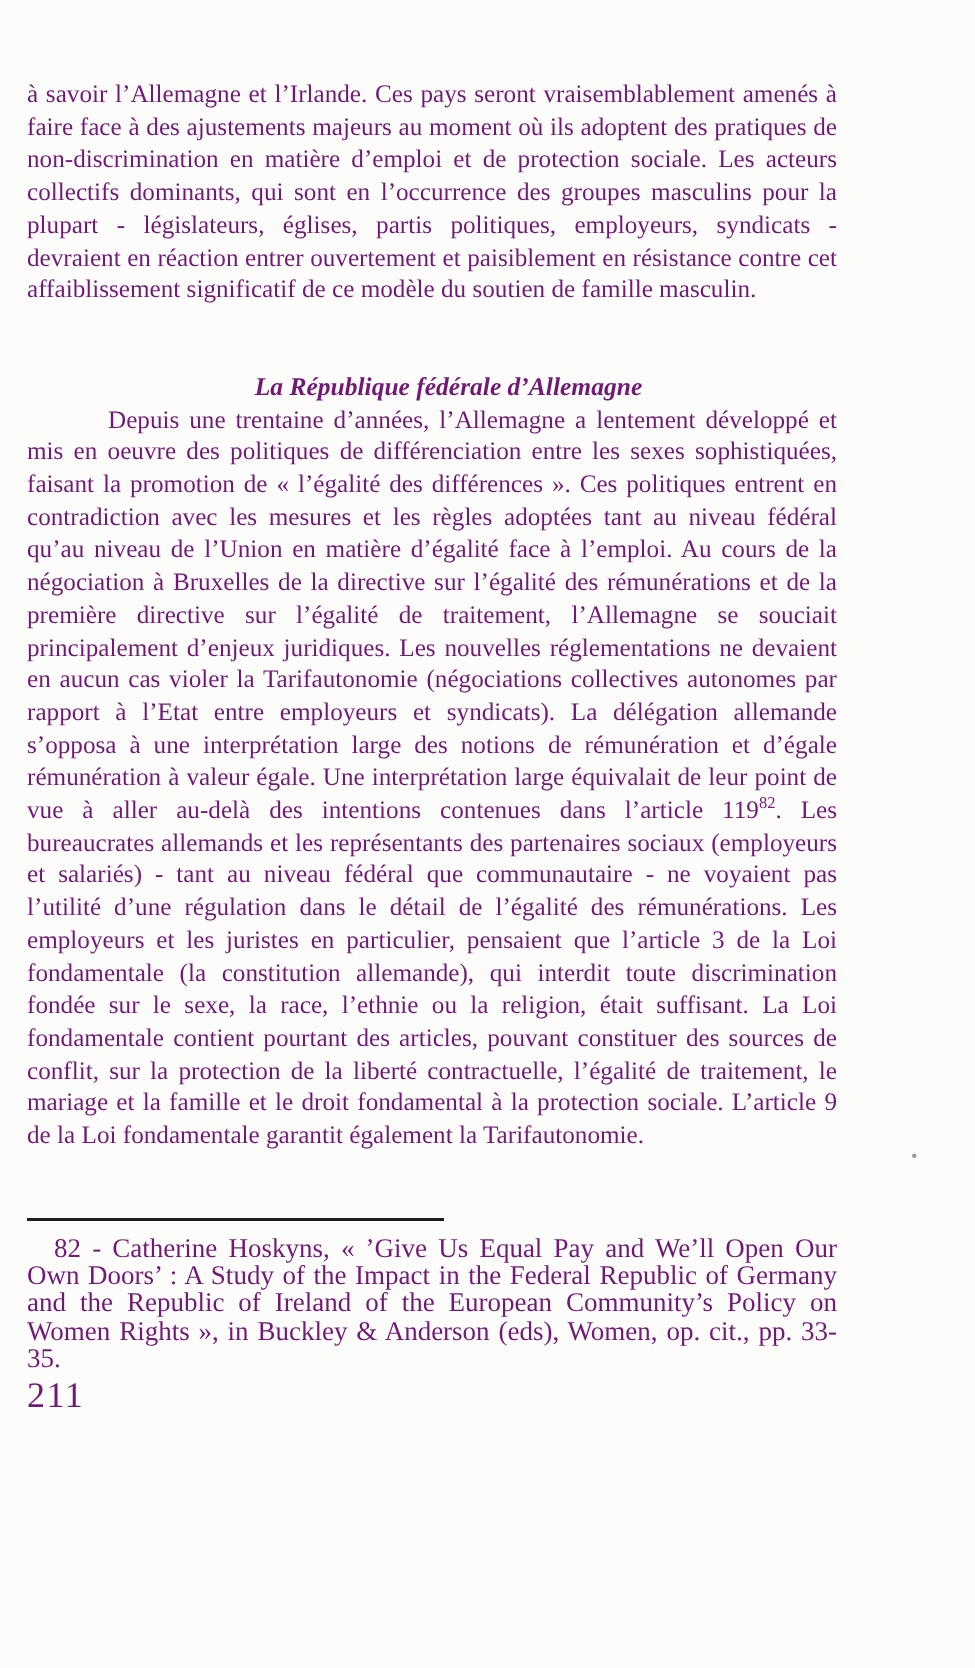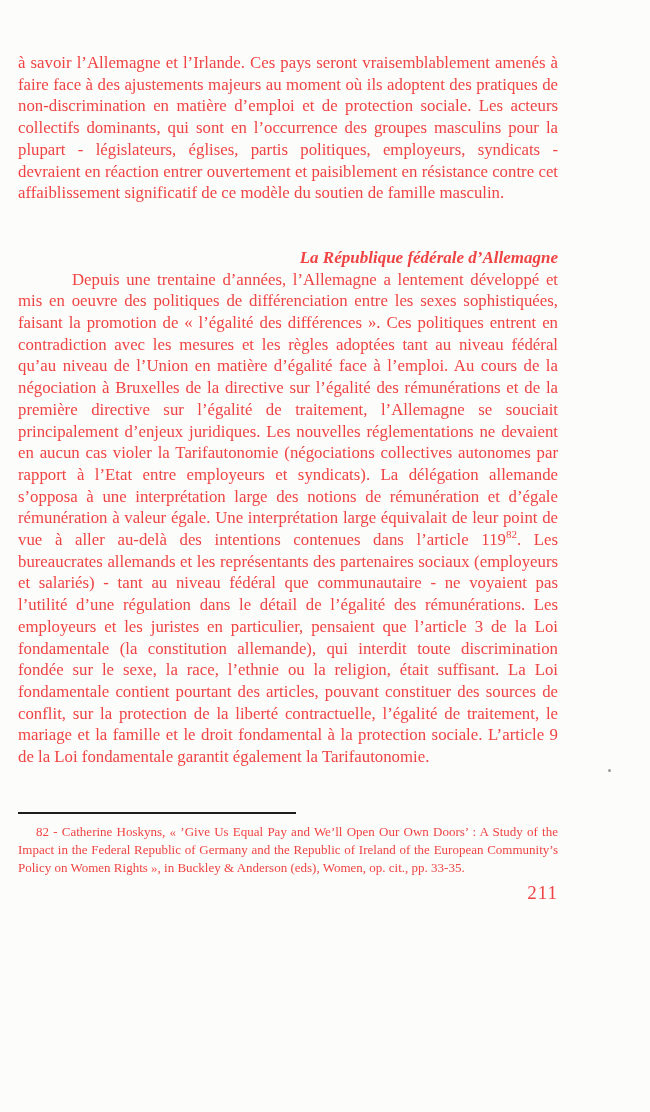--- a/index.html
+++ b/index.html
@@ -14,7 +14,7 @@
     background: #fcfcfa;
     overflow: hidden;
     font-family: "Liberation Serif", "DejaVu Serif", serif;
-    color: #ef4444;
+    color: #701a75;
     box-sizing: border-box;
     padding: 52px 92px 0 18px;
   }

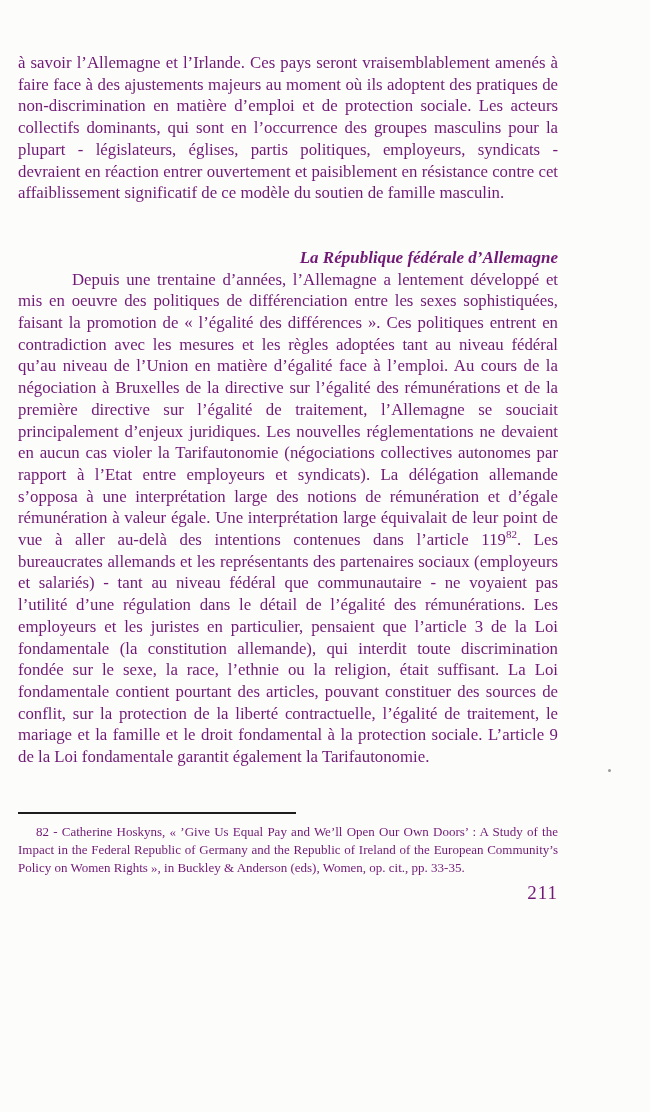--- a/index.html
+++ b/index.html
@@ -32,7 +32,7 @@
     margin-left: 22px;
     font-size: 17px;
     line-height: 21.7px;
-    text-align: right;
+    text-align: center;
   }
   .para-indent { text-indent: 54px; }
   .i { }

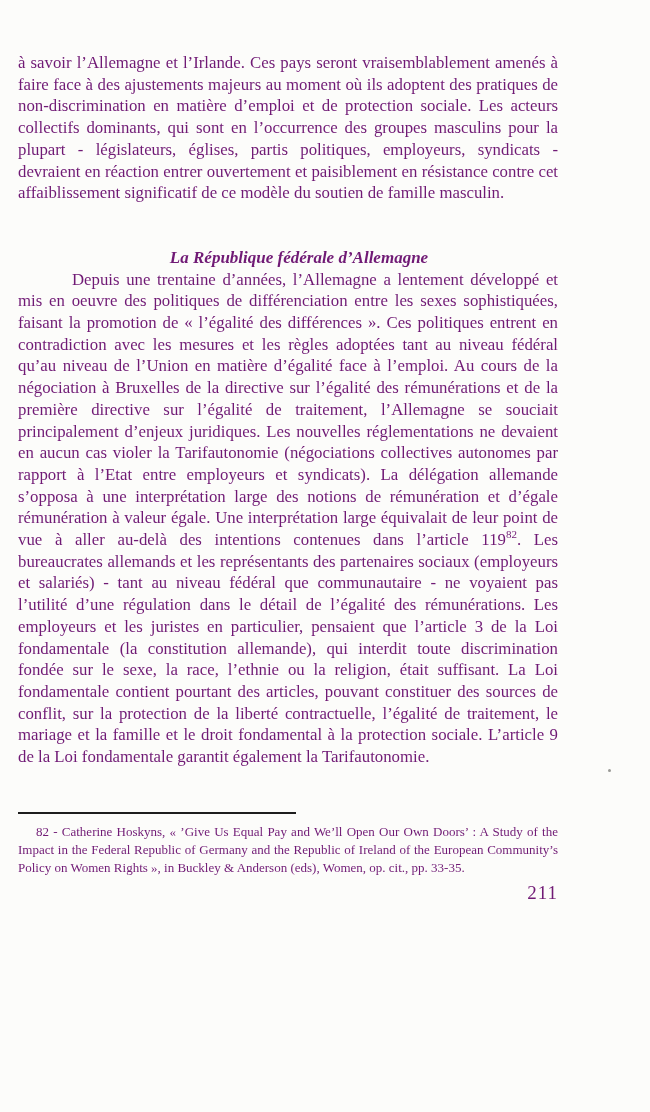--- a/index.html
+++ b/index.html
@@ -48,7 +48,7 @@
     margin: 44px 0 9px 0;
   }
   .footnote {
-    font-size: 13px;
+    font-size: 18px;
     line-height: 18.3px;
     text-align: justify;
     text-indent: 18px;

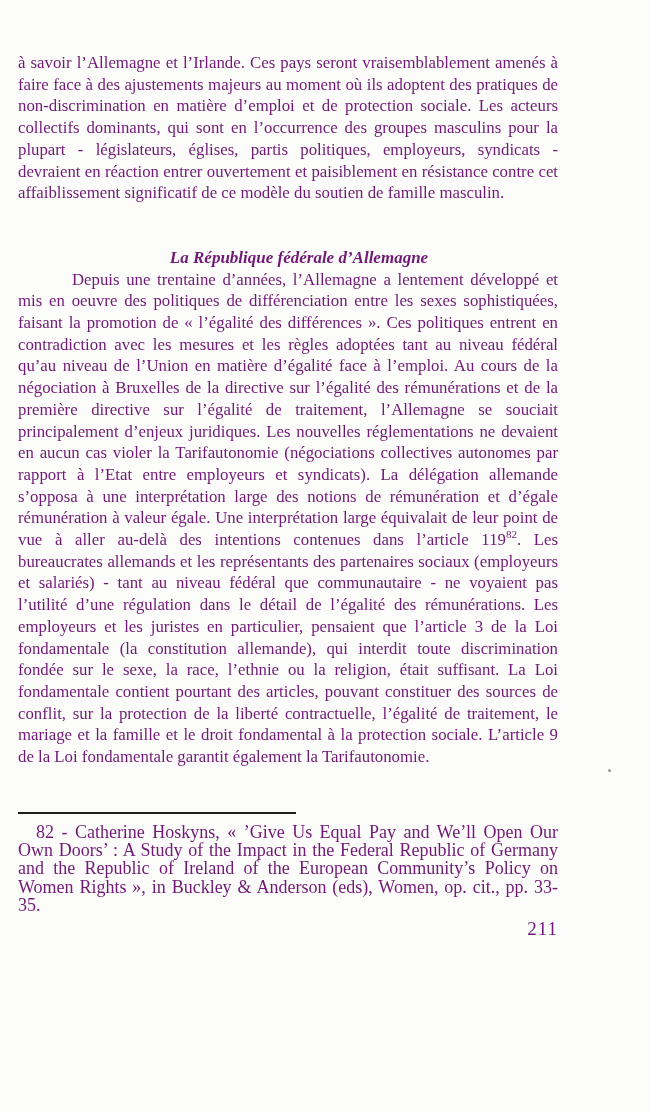--- a/index.html
+++ b/index.html
@@ -55,8 +55,8 @@
   }
   .page-number {
     margin-top: 4px;
-    text-align: right;
-    font-size: 19px;
+    text-align: left;
+    font-size: 24px;
     letter-spacing: 1px;
   }
   

